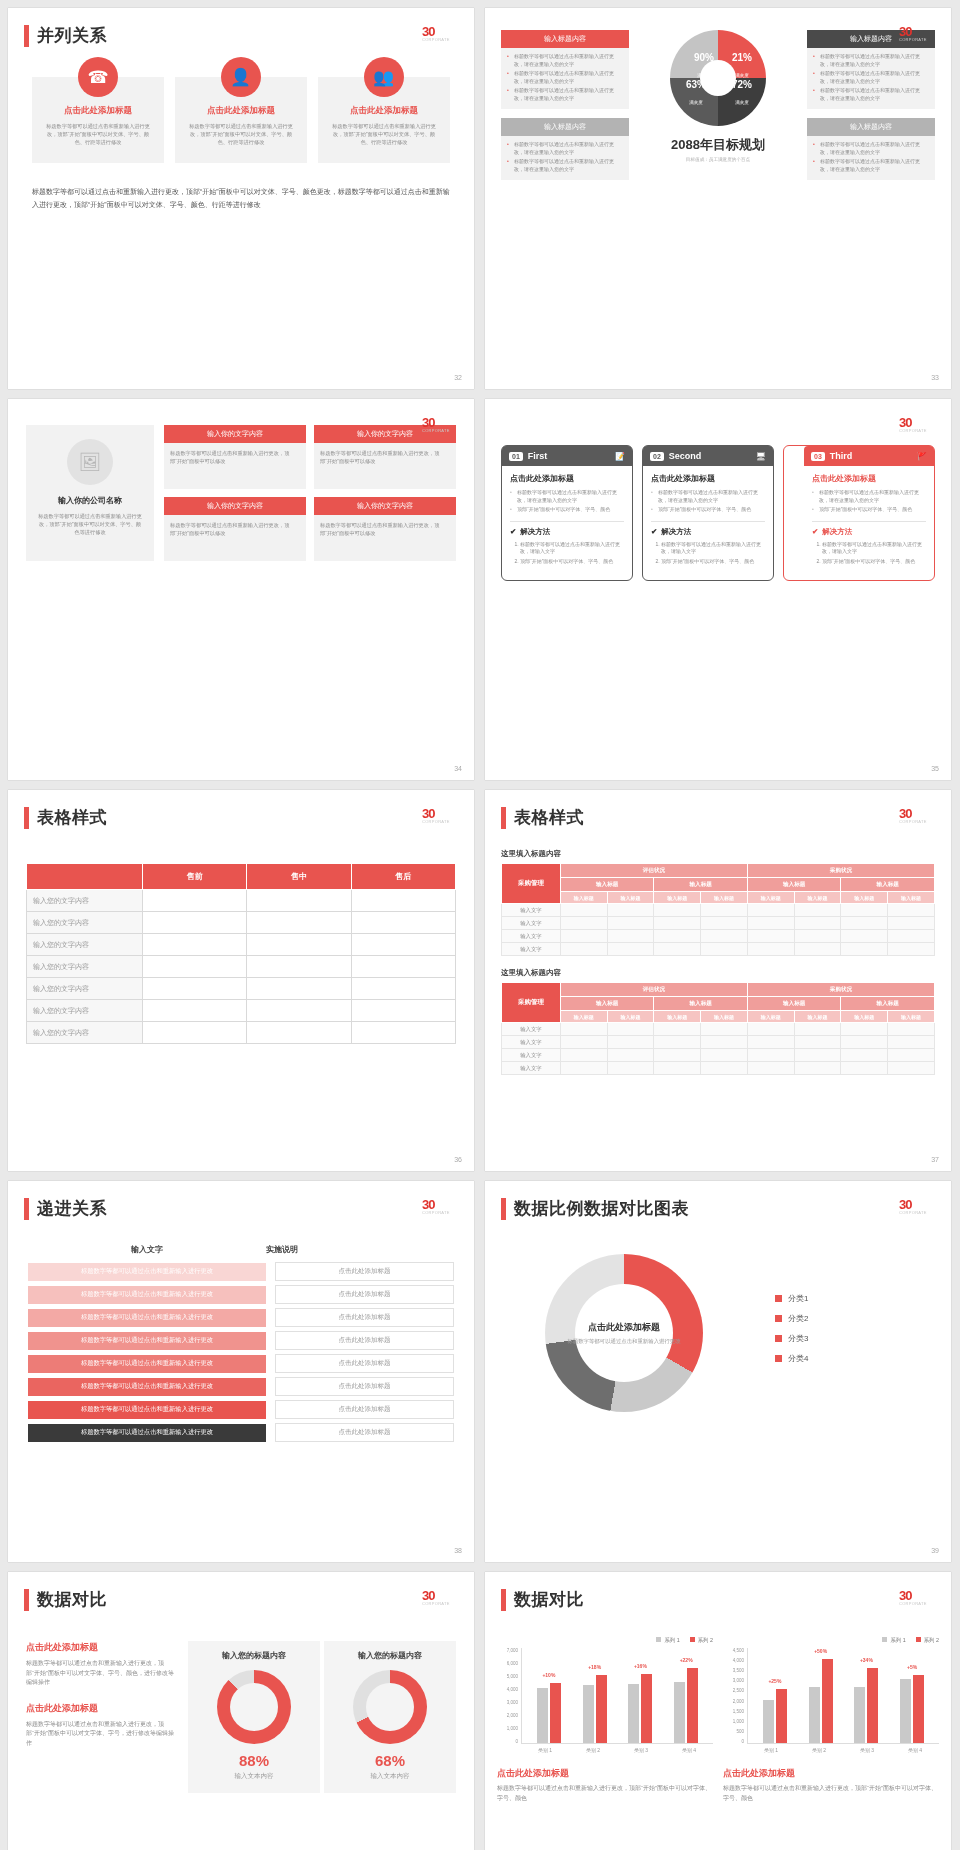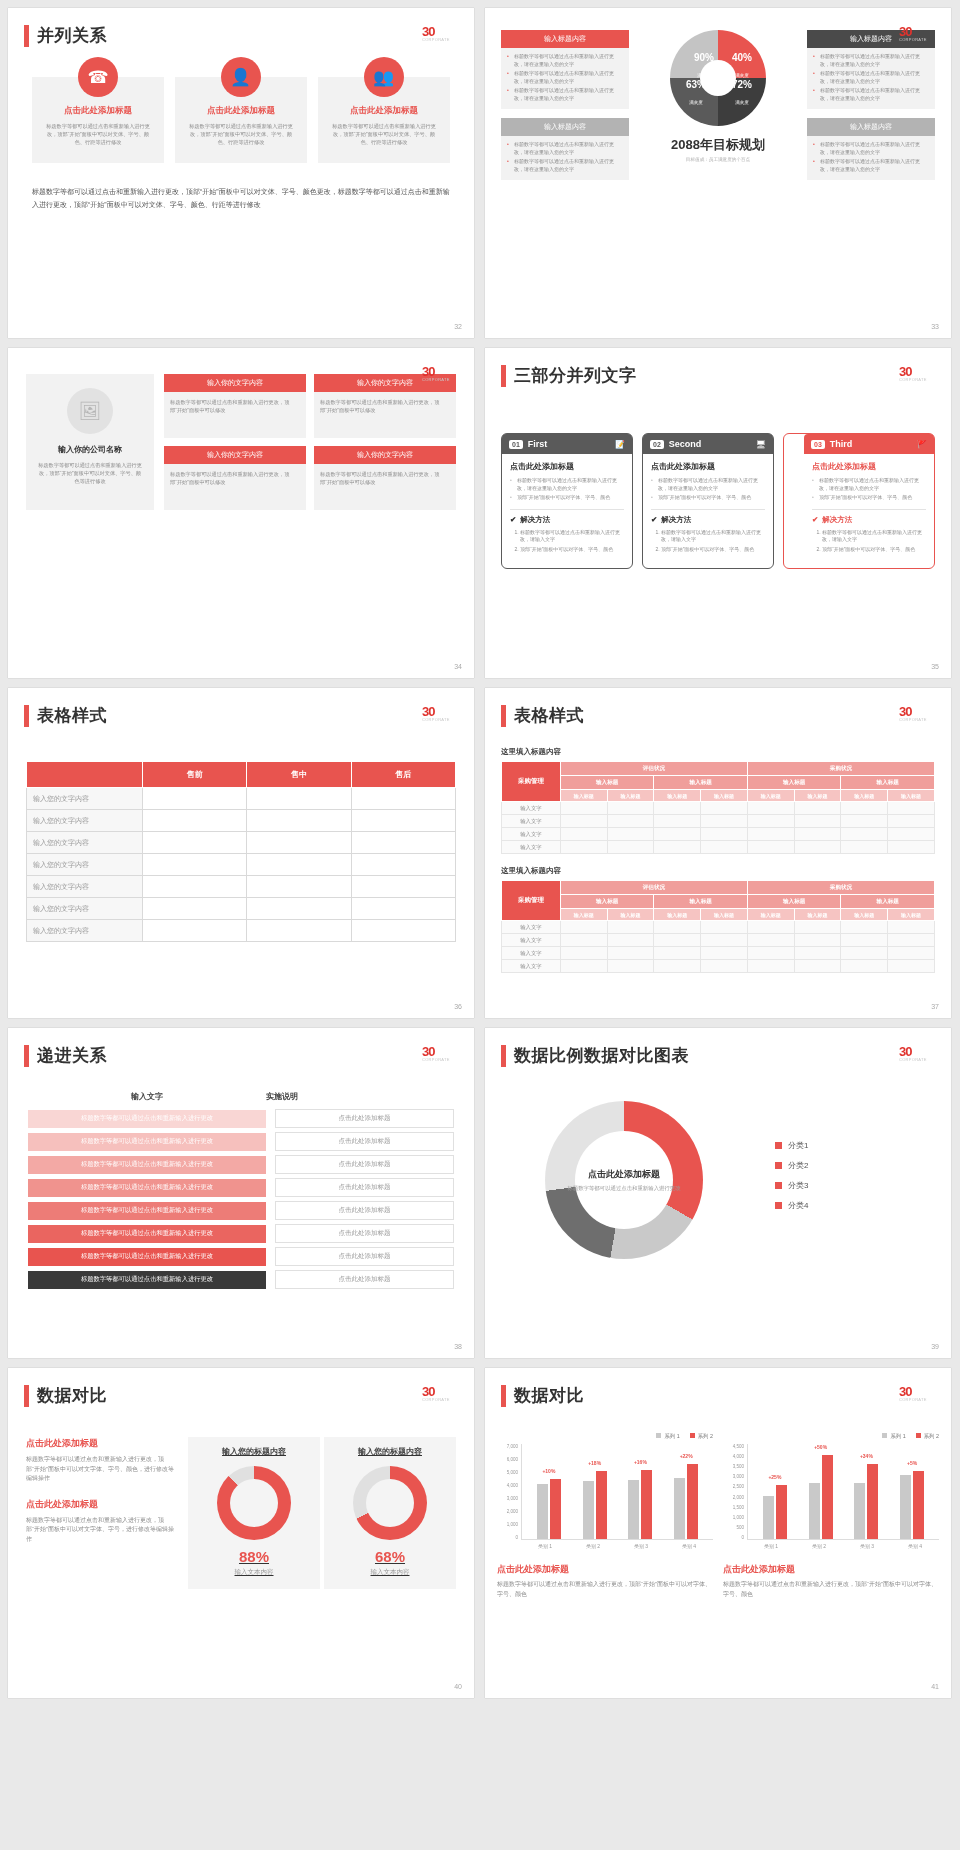--- a/index.html
+++ b/index.html
@@ -14,7 +14,7 @@
   .slide {
     background: #fff;
     width: 466px;
-    height: 330px;
+    height: 381px;
     position: relative;
     overflow: hidden;
     box-shadow: 0 0 1px rgba(0,0,0,.25);

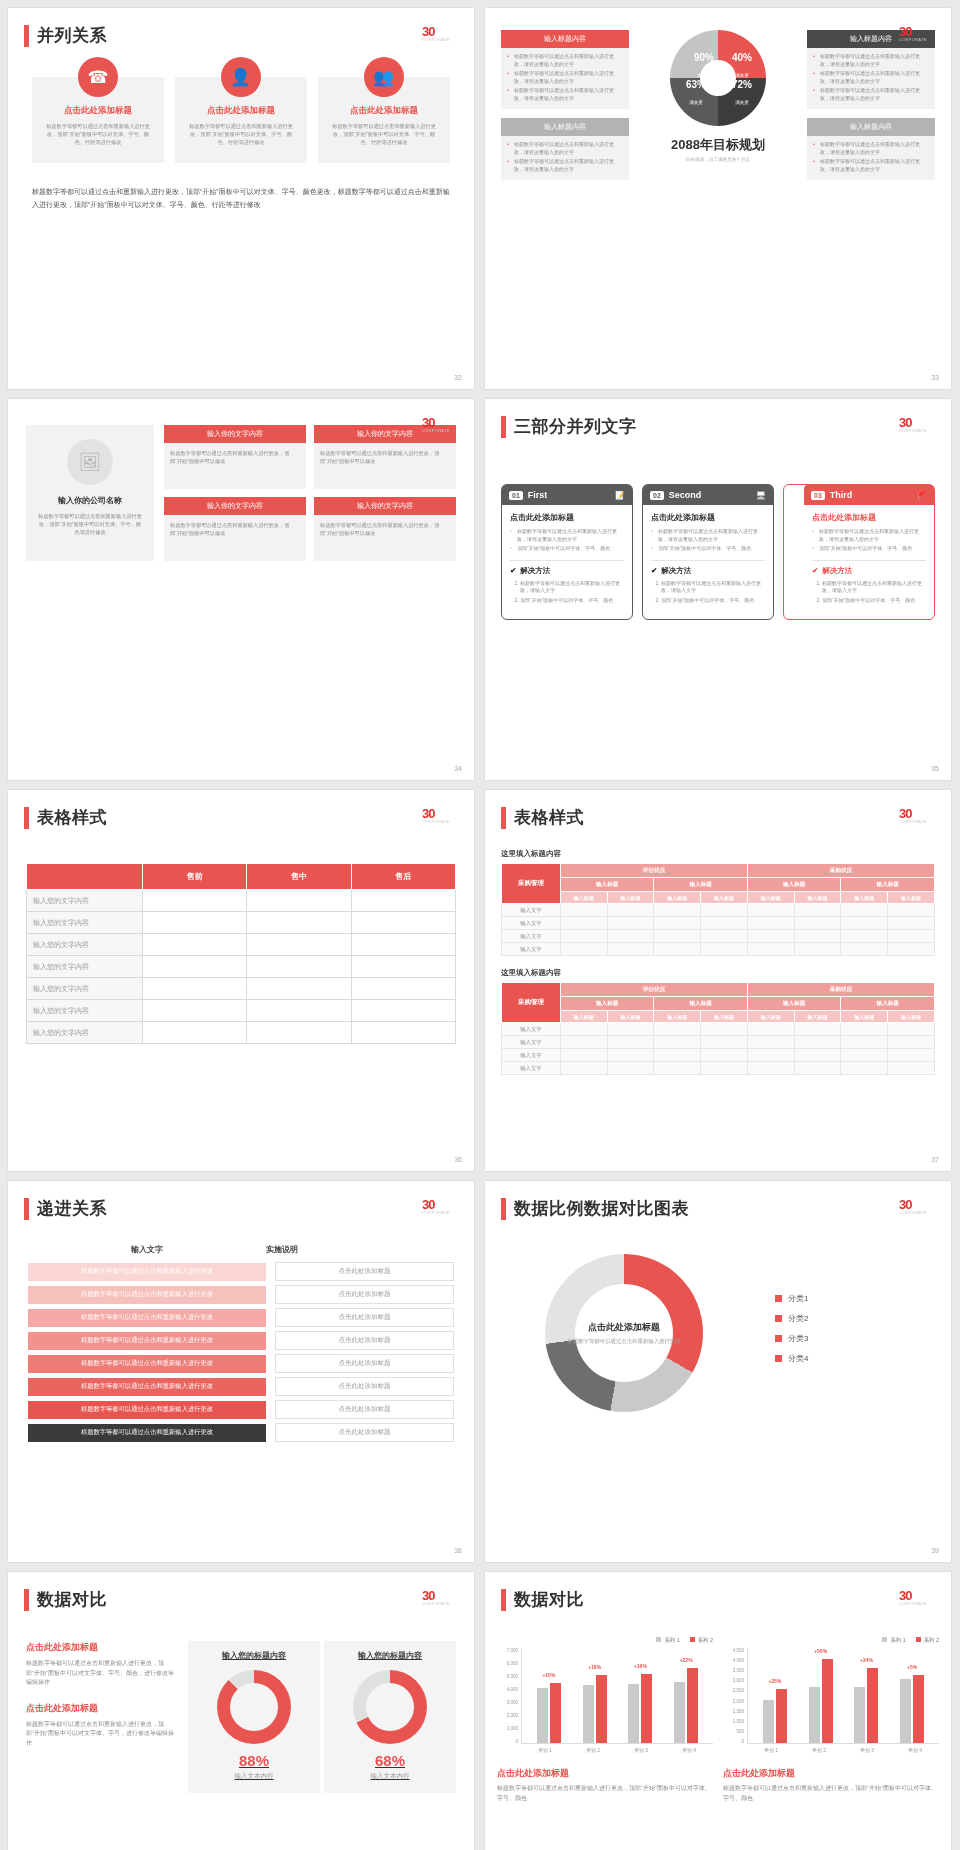--- a/index.html
+++ b/index.html
@@ -228,7 +228,7 @@
             <span>满意度</span>
           </div>
           <div class="s33-pct" style="top:22px;right:14px;">
-            <b>40%</b>
+            <b>21%</b>
             <span>满意度</span>
           </div>
           <div class="s33-pct" style="bottom:18px;left:16px;">

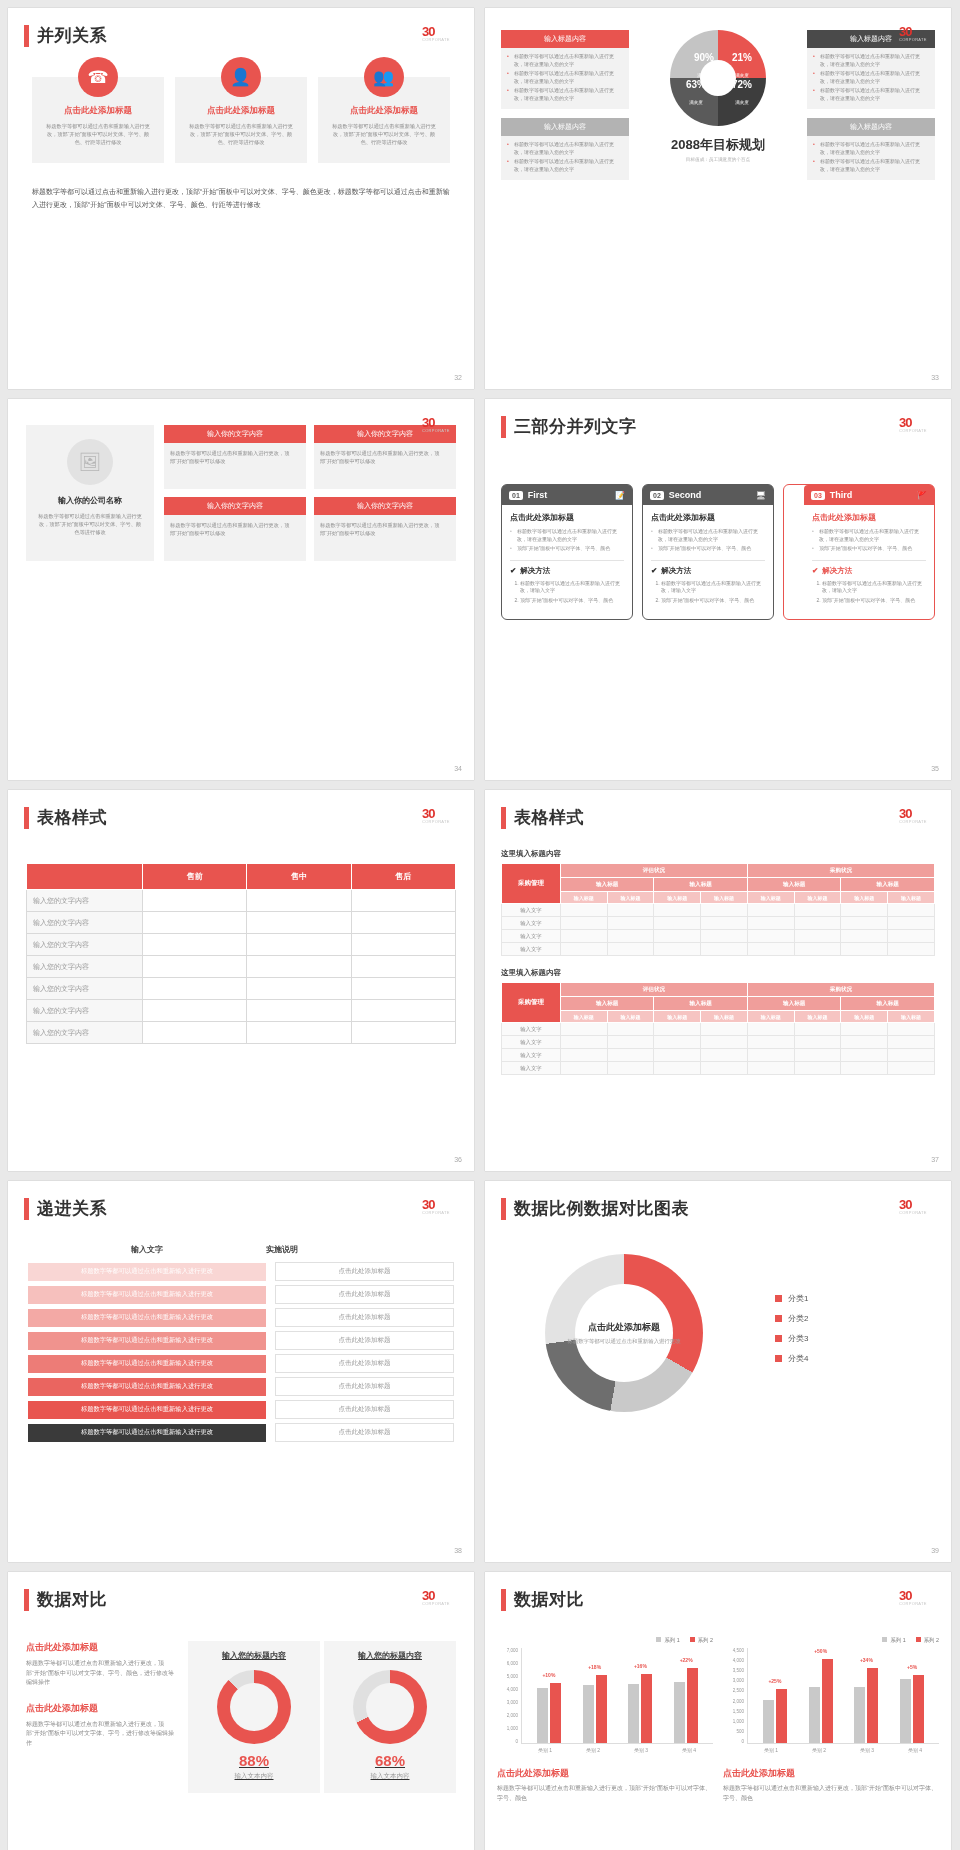--- a/index.html
+++ b/index.html
@@ -302,10 +302,6 @@
   </div>
 
   <div class="slide">
-    <div class="slide-title">
-      <span class="bar"></span>
-      <span class="txt">三部分并列文字</span>
-    </div>
     <div class="logo">
       <div class="mark">30</div>
       <div class="sub">CORPORATE</div>

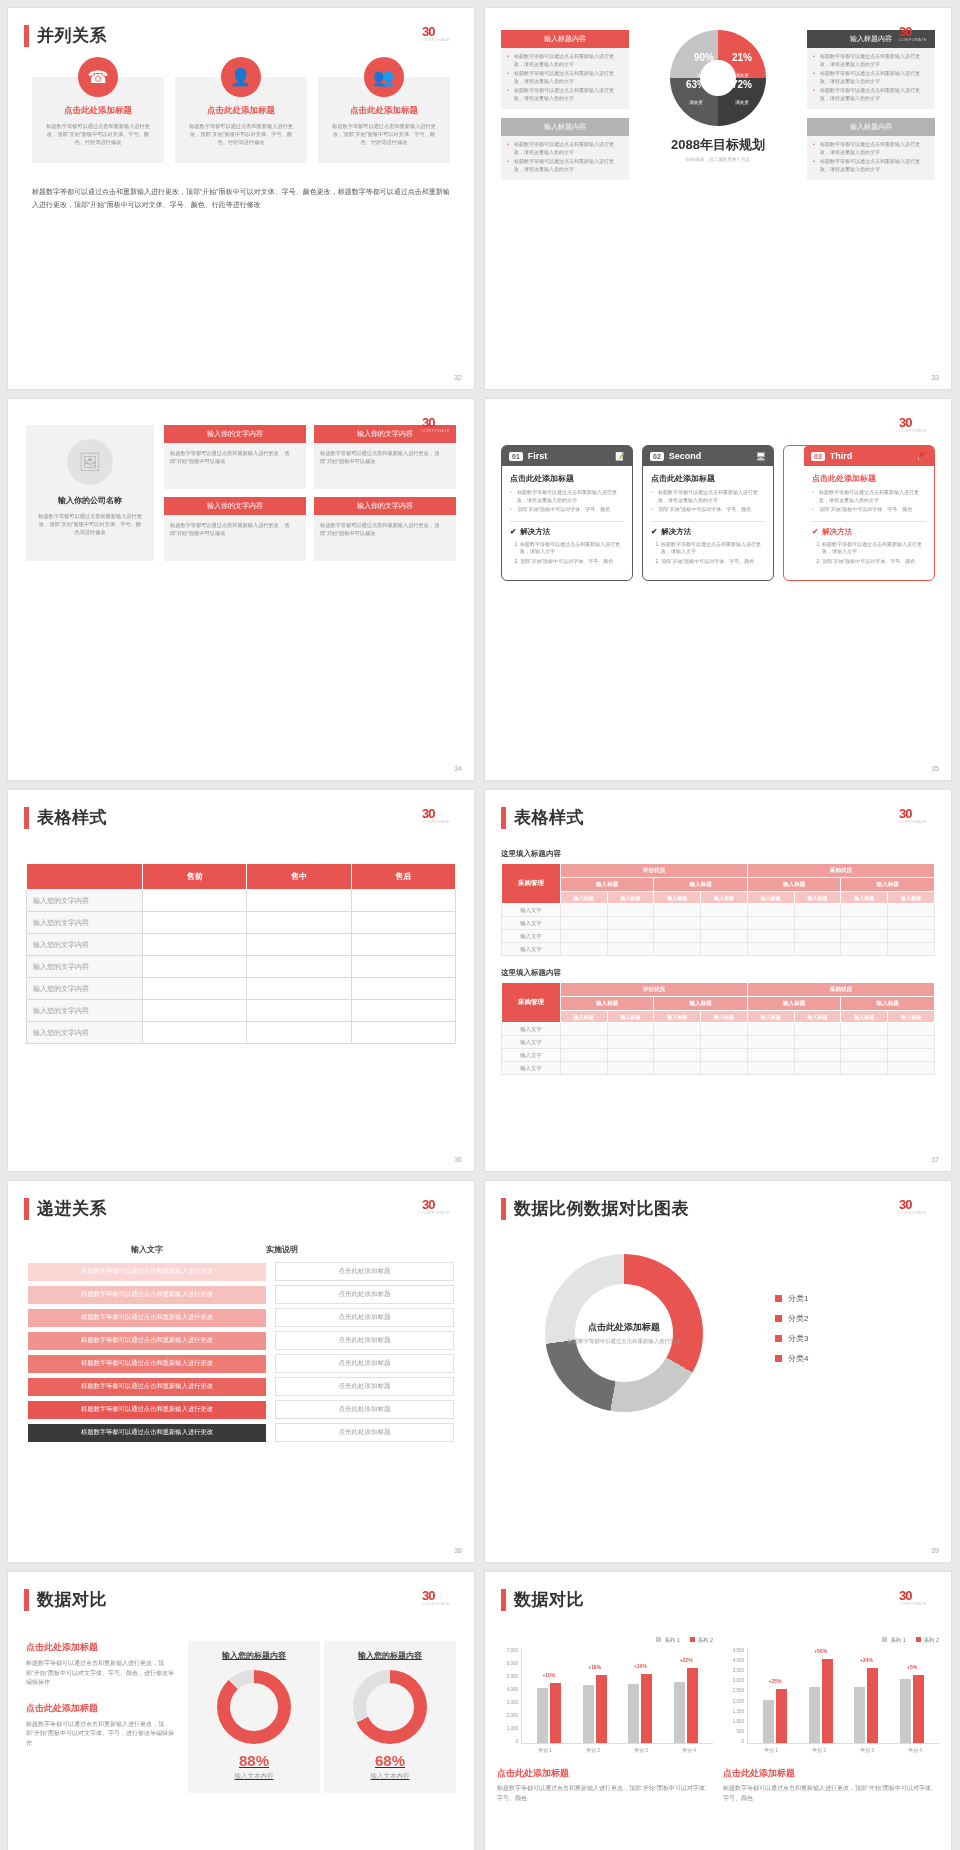--- a/index.html
+++ b/index.html
@@ -133,7 +133,7 @@
   .s40-left { width:150px; }
   .s40-left h5 { margin:0 0 5px; font-size:9px; color:#e8544f; }
   .s40-left p { margin:0 0 14px; }
-  .s40-right { flex:1; display:flex; gap:4px;text-decoration:underline; }
+  .s40-right { flex:1; display:flex; gap:4px; }
   .s40-card { flex:1; background:#f4f4f4; padding:9px 8px 12px; text-align:center; }
   .s40-card h6 { margin:0 0 9px; font-size:8px; color:#444; font-weight:bold; }
   .ring { width:74px; height:74px; border-radius:50%; margin:0 auto 8px; position:relative; }

